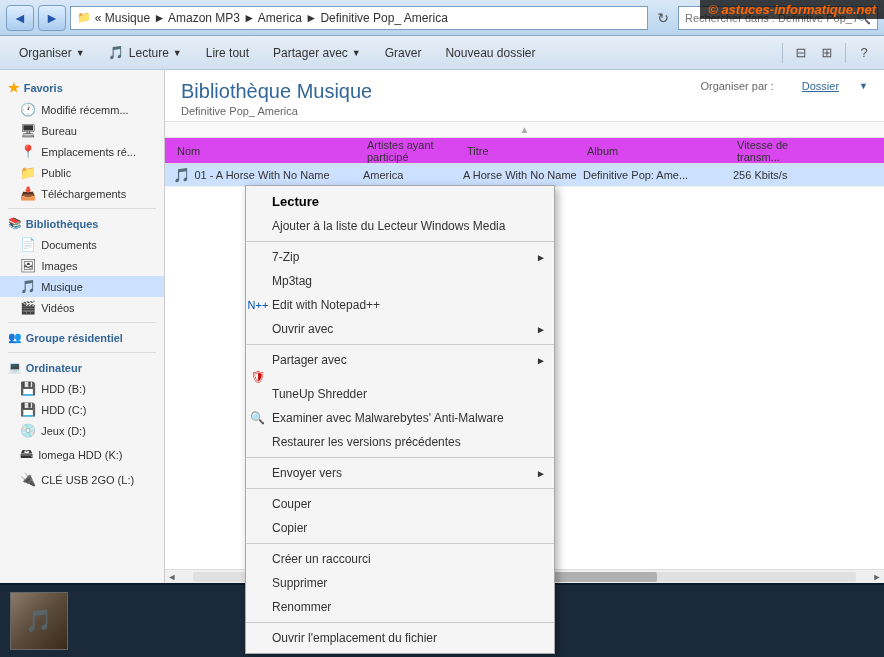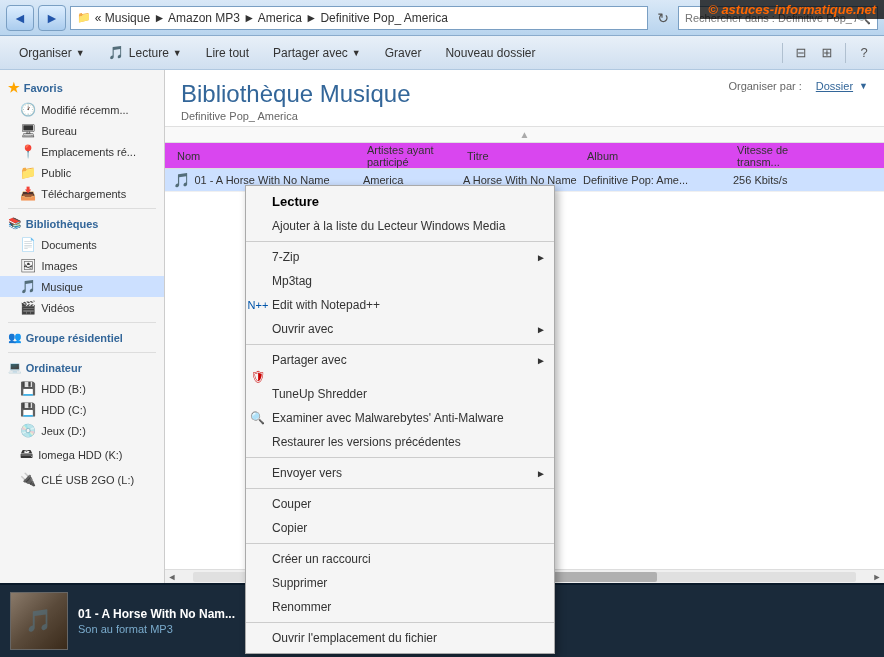--- a/index.html
+++ b/index.html
@@ -221,7 +221,7 @@
       align-items: flex-start;
     }
     .content-title {
-      font-size: 24px;
+      font-size: 20px;
       color: #336699;
       font-weight: normal;
     }

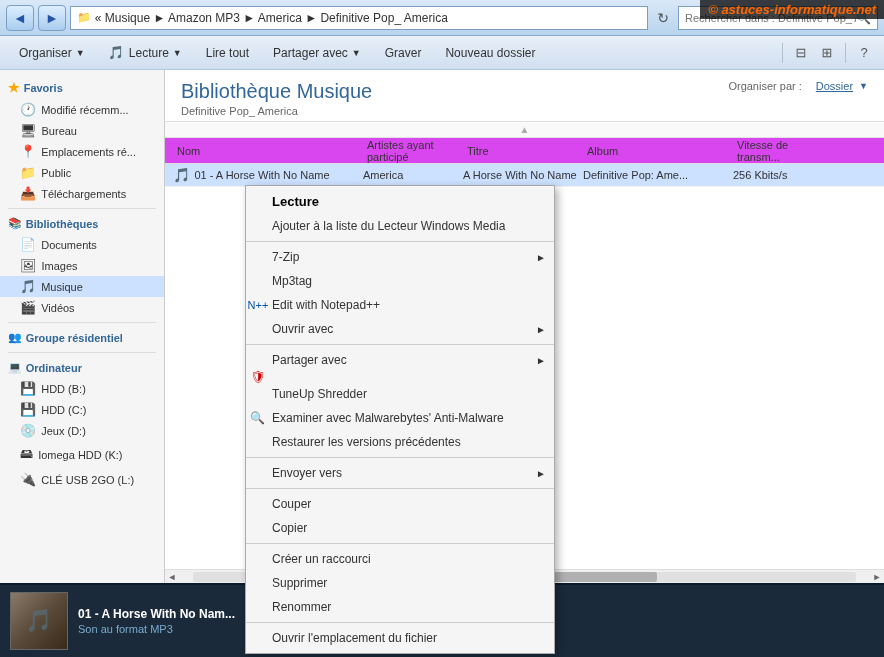--- a/index.html
+++ b/index.html
@@ -235,7 +235,7 @@
       align-items: center;
       font-size: 11px;
       color: #333;
-      gap: 6px;
+      gap: 20px;
     }
     .organize-by-label { color: #666; }
     .organize-by-value {

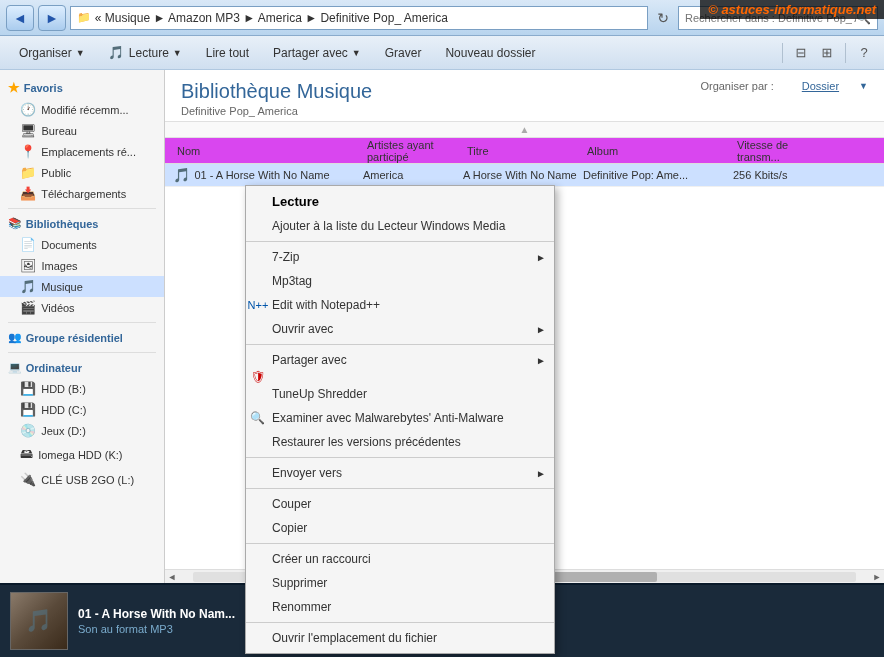--- a/index.html
+++ b/index.html
@@ -655,10 +655,6 @@
         <span style="font-size:22px; opacity:0.7;">🎵</span>
       </div>
     </div>
-    <div class="player-info">
-      <div class="player-title">01 - A Horse With No Nam...</div>
-      <div class="player-subtitle">Son au format MP3</div>
-    </div>
   </div>
 
   <div class="context-menu">

